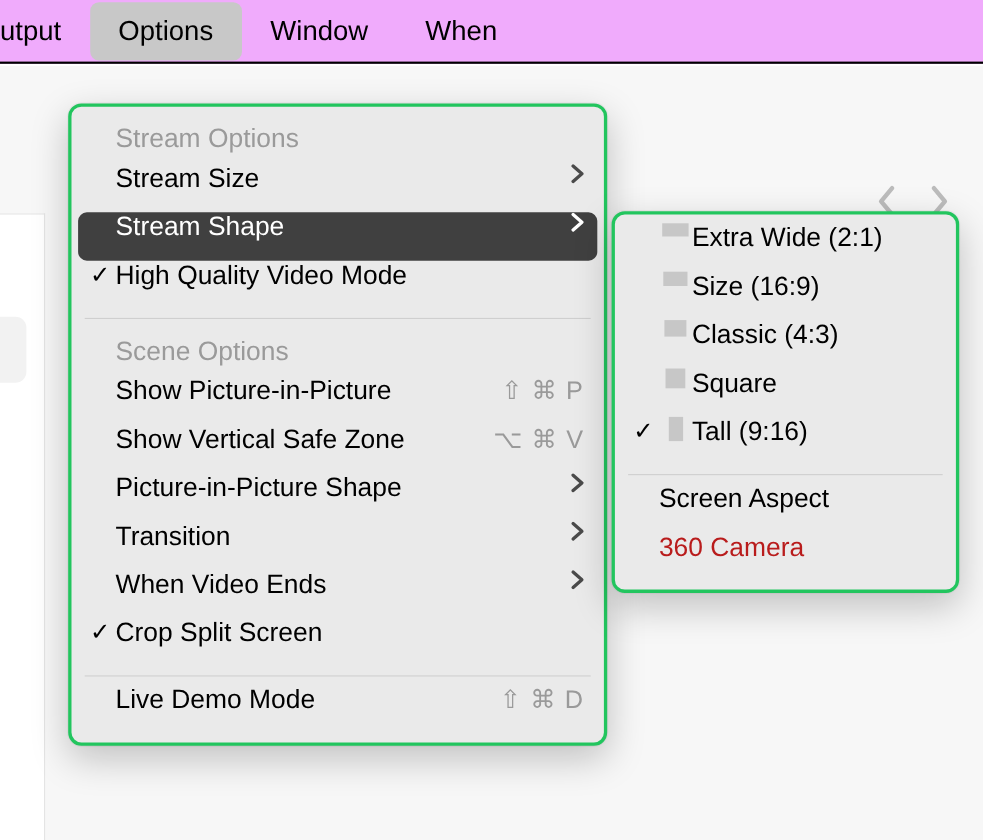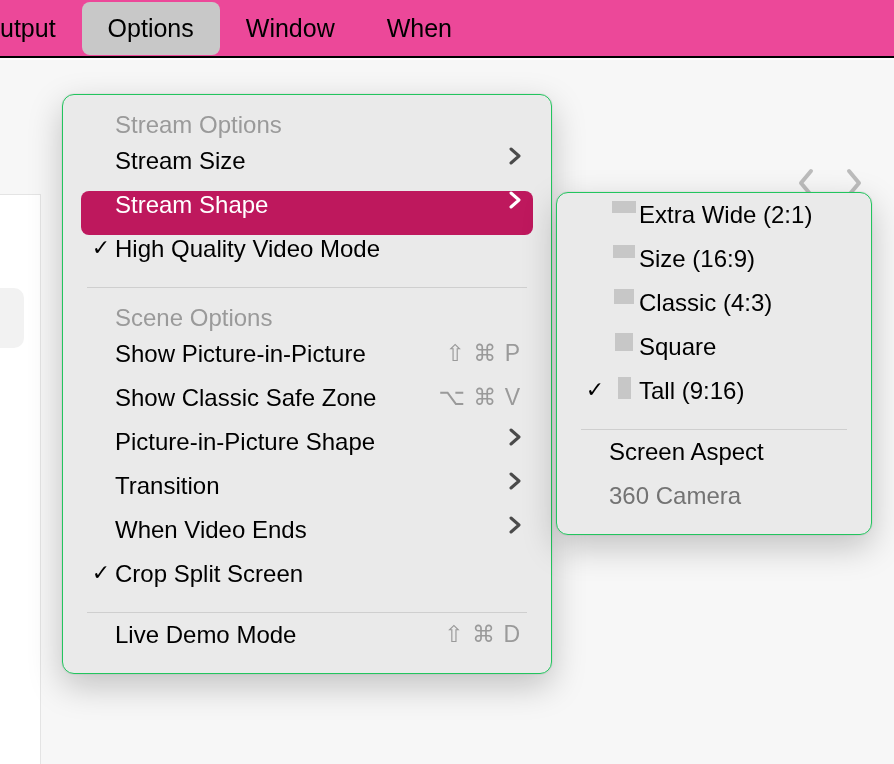--- a/index.html
+++ b/index.html
@@ -19,7 +19,7 @@
     height: 58px;
     padding: 0 0 0 0;
     border-bottom: 2px solid #000;
-    background: #ec4899;
+    background: #f0abfc;
     gap: 0;
   }
   .menubar-item {

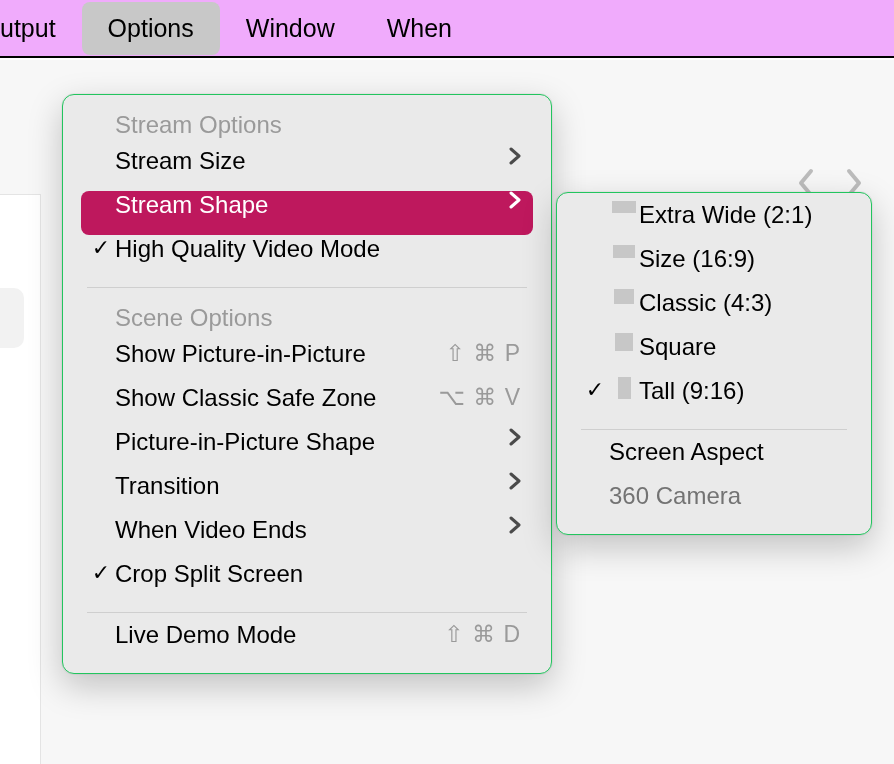--- a/index.html
+++ b/index.html
@@ -77,10 +77,10 @@
   .menu-panel {
     position: absolute;
     background: #eaeaea;
-    border: 1px solid #22c55e;
+    border: 3px solid #22c55e;
     border-radius: 12px;
     box-shadow: 0 12px 34px rgba(0,0,0,0.22), 0 0 0 1px rgba(0,0,0,0.04);
-    padding: 8px 12px;
+    padding: 8px 0;
   }
   .options-panel {
     top: 94px;

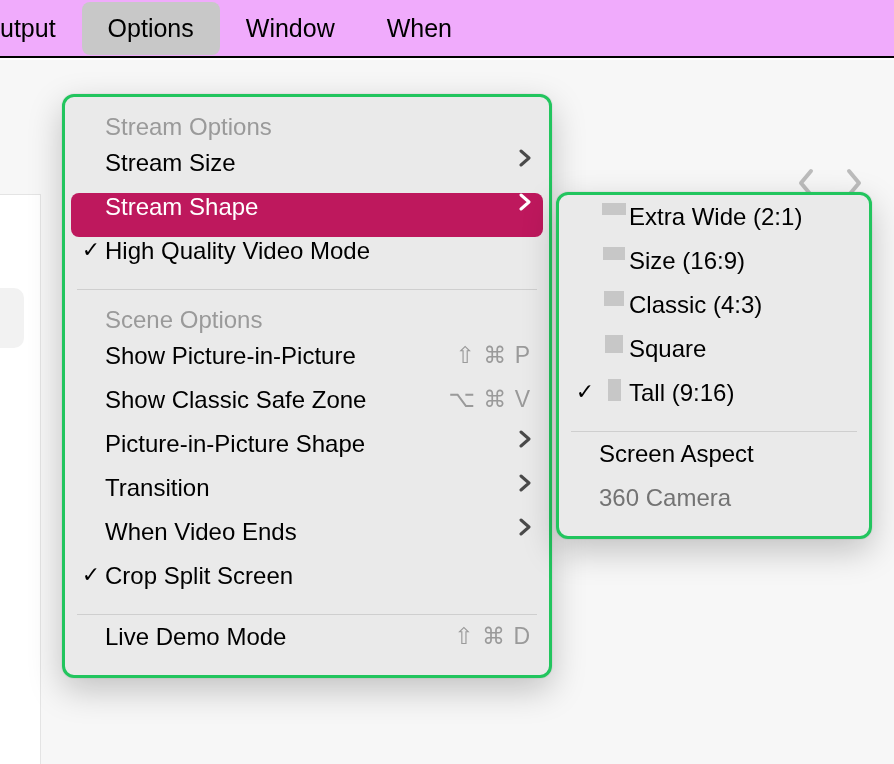--- a/index.html
+++ b/index.html
@@ -137,7 +137,7 @@
     align-items: center;
   }
   .menu-row.highlight {
-    background: #be185d;
+    background: #404040;
     color: #fff;
     border-radius: 8px;
     margin: 0 6px;

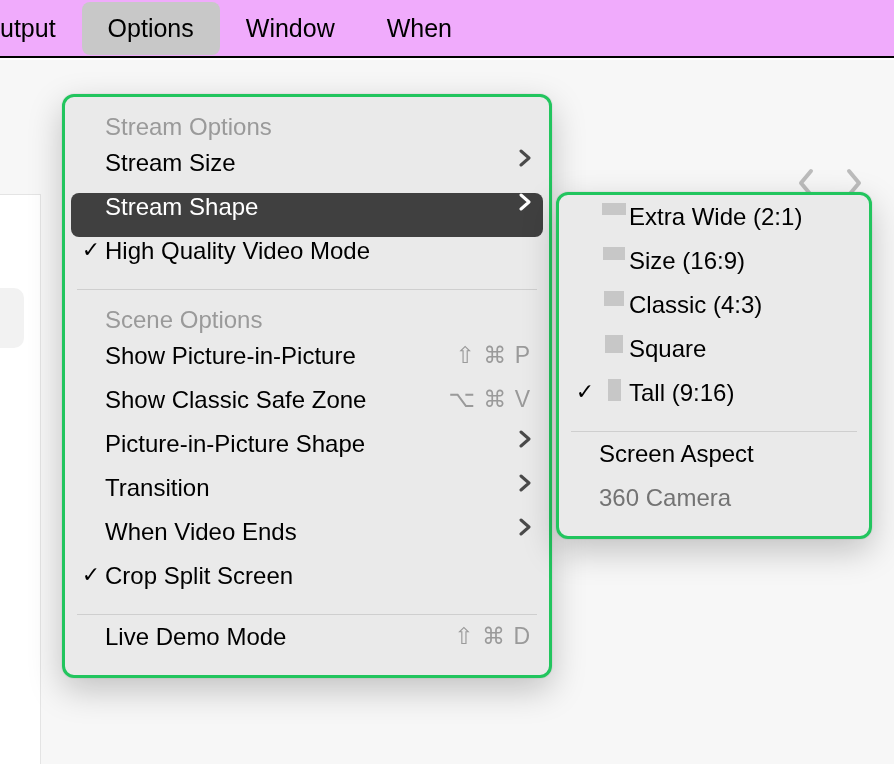--- a/index.html
+++ b/index.html
@@ -240,7 +240,7 @@
 
   <div class="menu-row">
     <span class="check-col"></span>
-    <span class="label">Show Classic Safe Zone</span>
+    <span class="label">Show Vertical Safe Zone</span>
     <span class="shortcut">⌥ ⌘ V</span>
   </div>
 

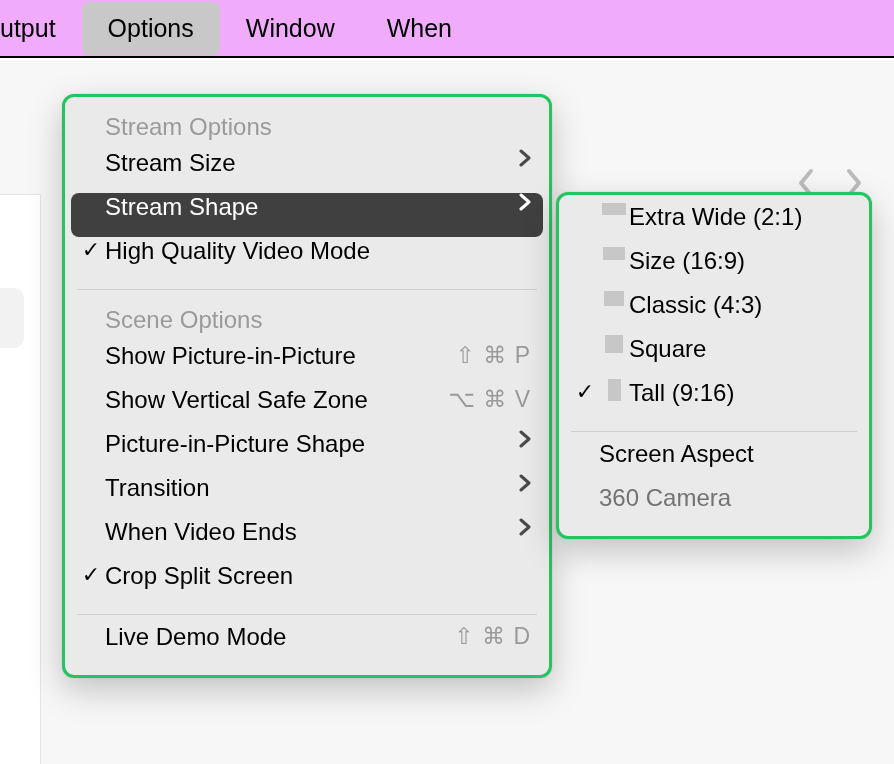--- a/index.html
+++ b/index.html
@@ -145,7 +145,7 @@
     padding-right: 12px;
   }
   .menu-row.highlight .chevron { color: #fff; }
-  .menu-row.disabled .label { color: #737373; }
+  .menu-row.disabled .label { color: #b91c1c; }
 
   .menu-sep {
     height: 1px;

